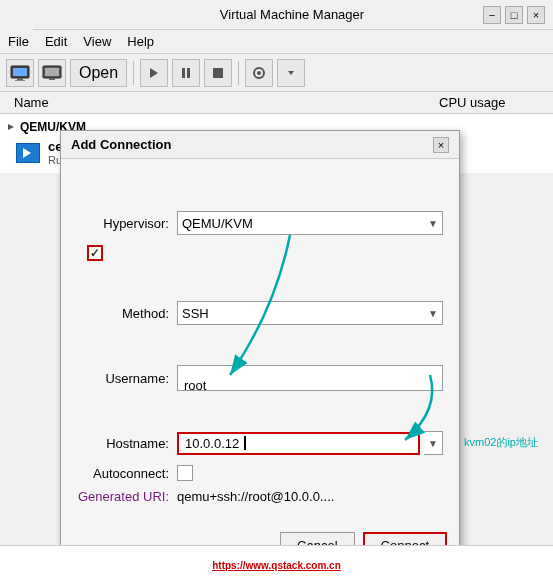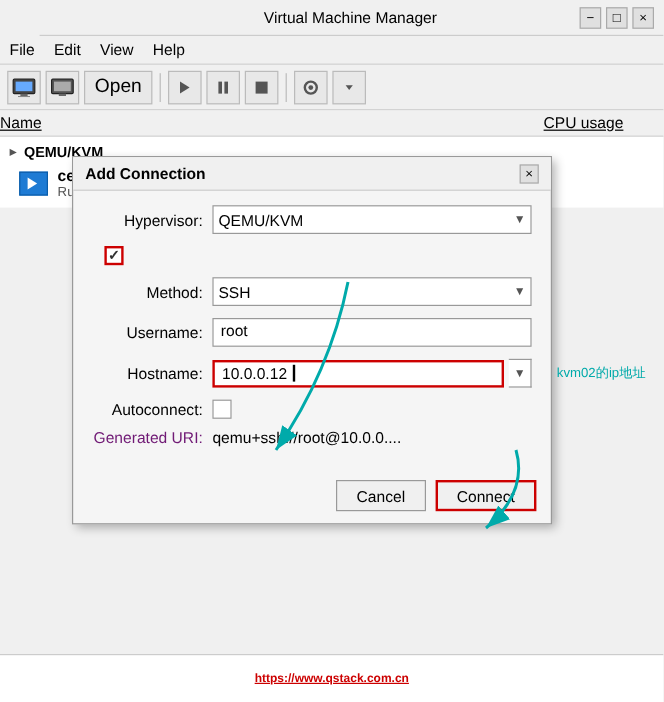--- a/index.html
+++ b/index.html
@@ -105,10 +105,9 @@
       display: flex;
       background: #f0f0f0;
       border-bottom: 1px solid #ccc;
-      padding: 2px 0;
+      padding: 2px 14px;
       height: 22px;
       align-items: center;
-      text-decoration: underline;
     }
     .col-name { flex: 1; font-size: 13px; color: #000; }
     .col-cpu { width: 100px; font-size: 13px; color: #000; text-align: left; }

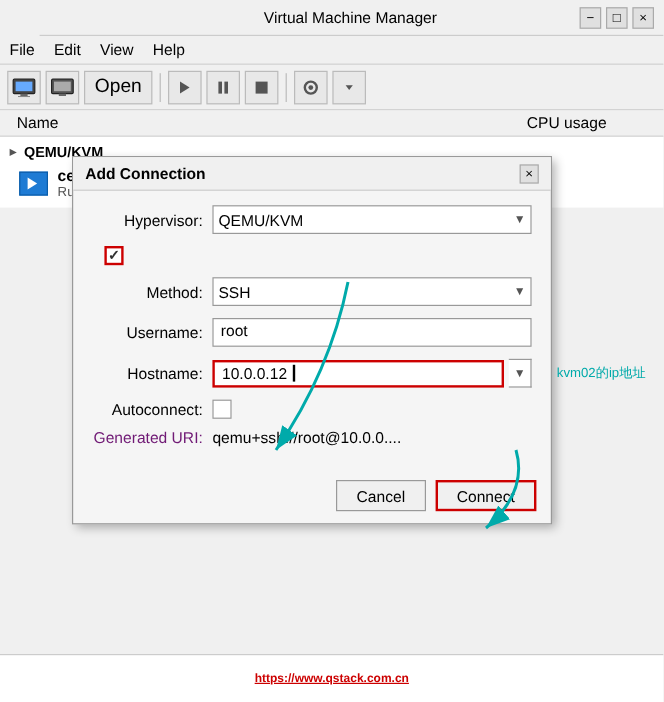--- a/index.html
+++ b/index.html
@@ -195,6 +195,7 @@
       display: flex;
       align-items: center;
       margin-bottom: 10px;
+      margin-top: 40px;
     }
     .form-label {
       width: 100px;

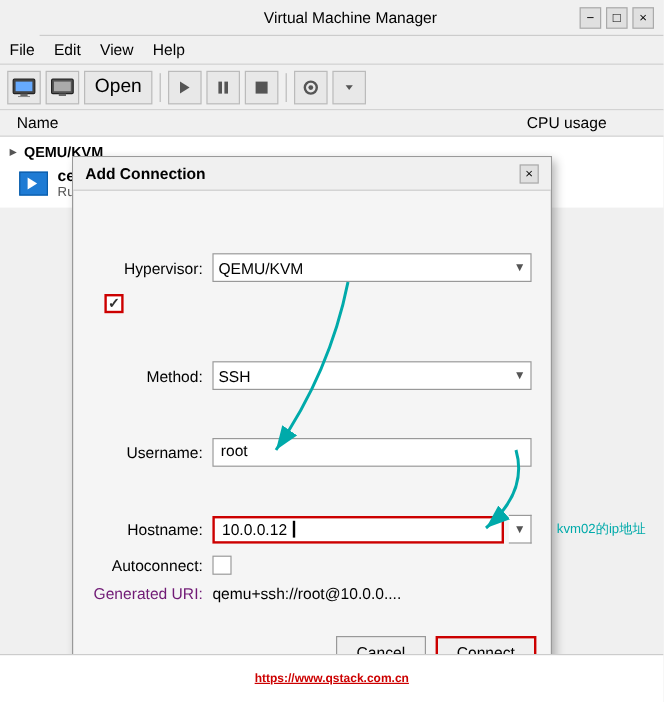--- a/index.html
+++ b/index.html
@@ -256,7 +256,7 @@
       flex: 1;
       background: #fff;
       border: 1px solid #999;
-      padding: 2px 6px;
+      padding: 12px 6px;
       height: 24px;
       font-size: 13px;
     }

